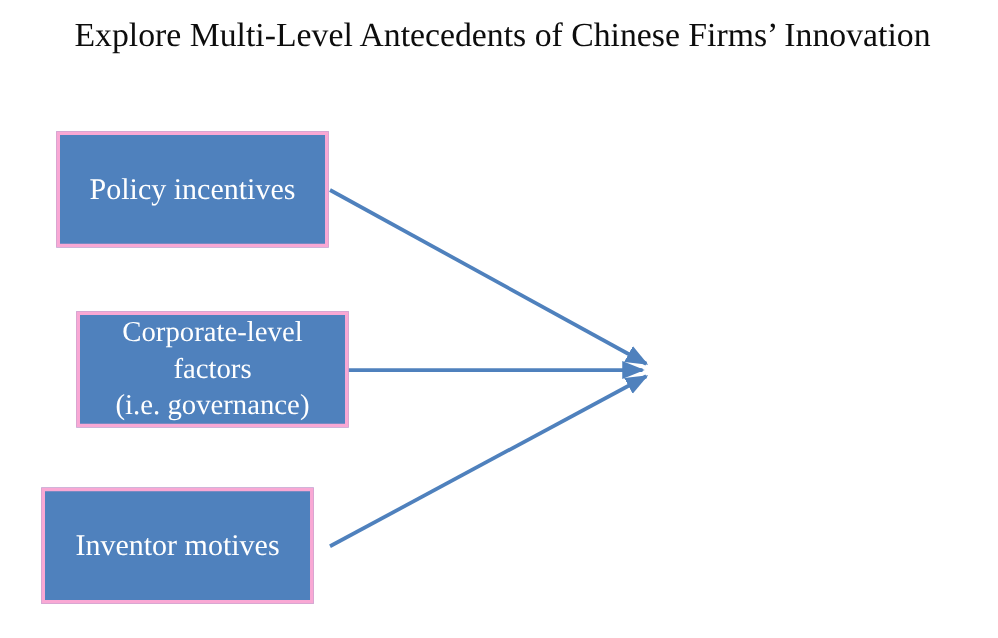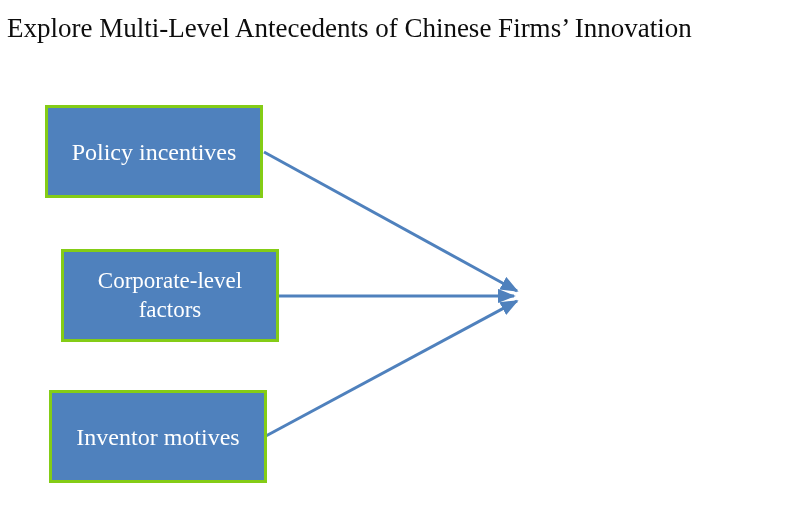--- a/index.html
+++ b/index.html
@@ -25,6 +25,7 @@
     color: #0d0d0d;
     white-space: nowrap;
     font-family: "Liberation Serif", serif;
+    text-align: center;
   }
   .arrows {
     position: absolute;

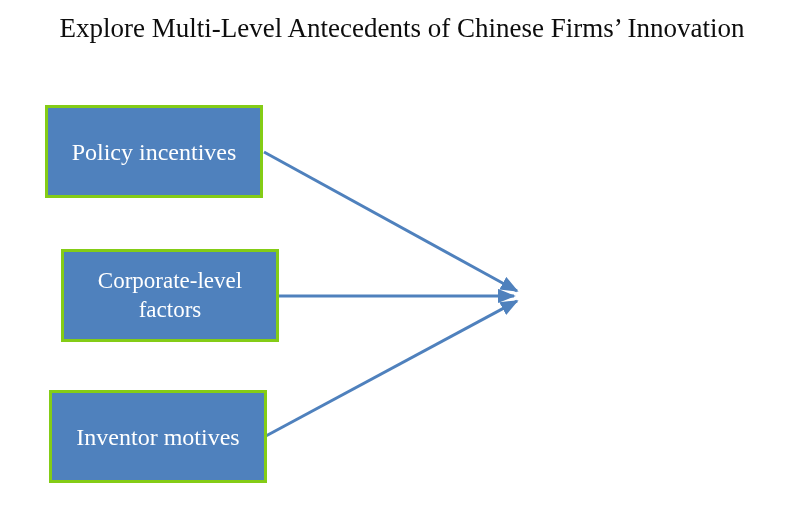--- a/index.html
+++ b/index.html
@@ -39,7 +39,7 @@
     position: absolute;
     box-sizing: border-box;
     background: #4f81bd;
-    border: 3px solid #84cc16;
+    border: 3px solid #f9a8d4;
     color: #ffffff;
     display: flex;
     flex-direction: column;

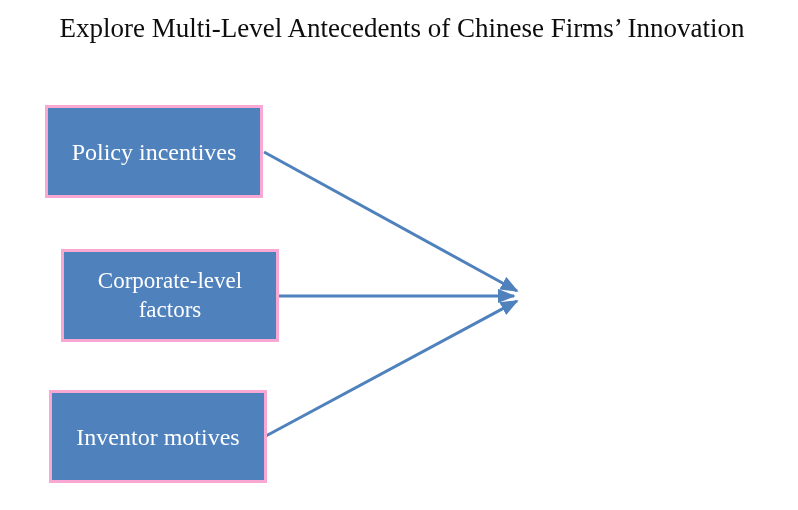--- a/index.html
+++ b/index.html
@@ -93,6 +93,7 @@
   <div class="shape box box-2">
     <span>Corporate-level</span>
     <span>factors</span>
+    <span>(i.e. governance)</span>
   </div>
 
   <div class="shape box box-3">

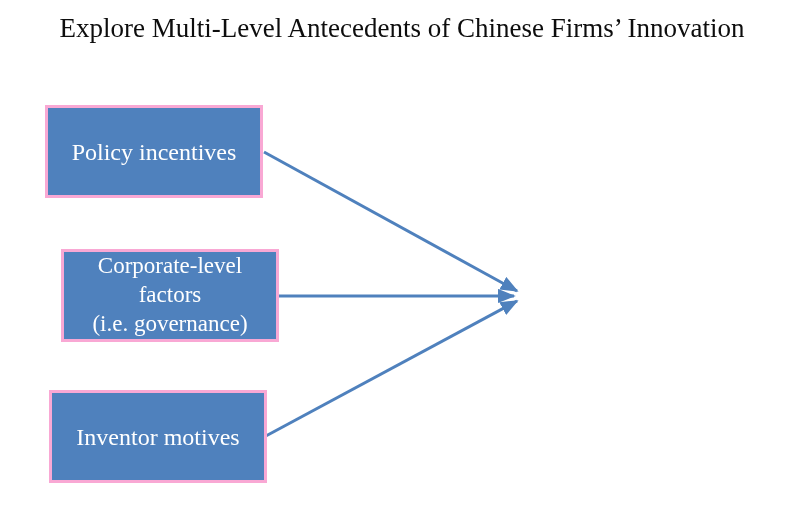--- a/index.html
+++ b/index.html
@@ -56,7 +56,7 @@
   }
   .box-1 { left: 45px; top: 105px; }
   .box-2 { left: 45px; top: 249px; font-size: 23px; margin-left: 16px; }
-  .box-3 { left: 49px; top: 390px; }
+  .box-3 { left: 33px; top: 390px; }
   .ellipse {
     left: 529px;
     top: 241px;

